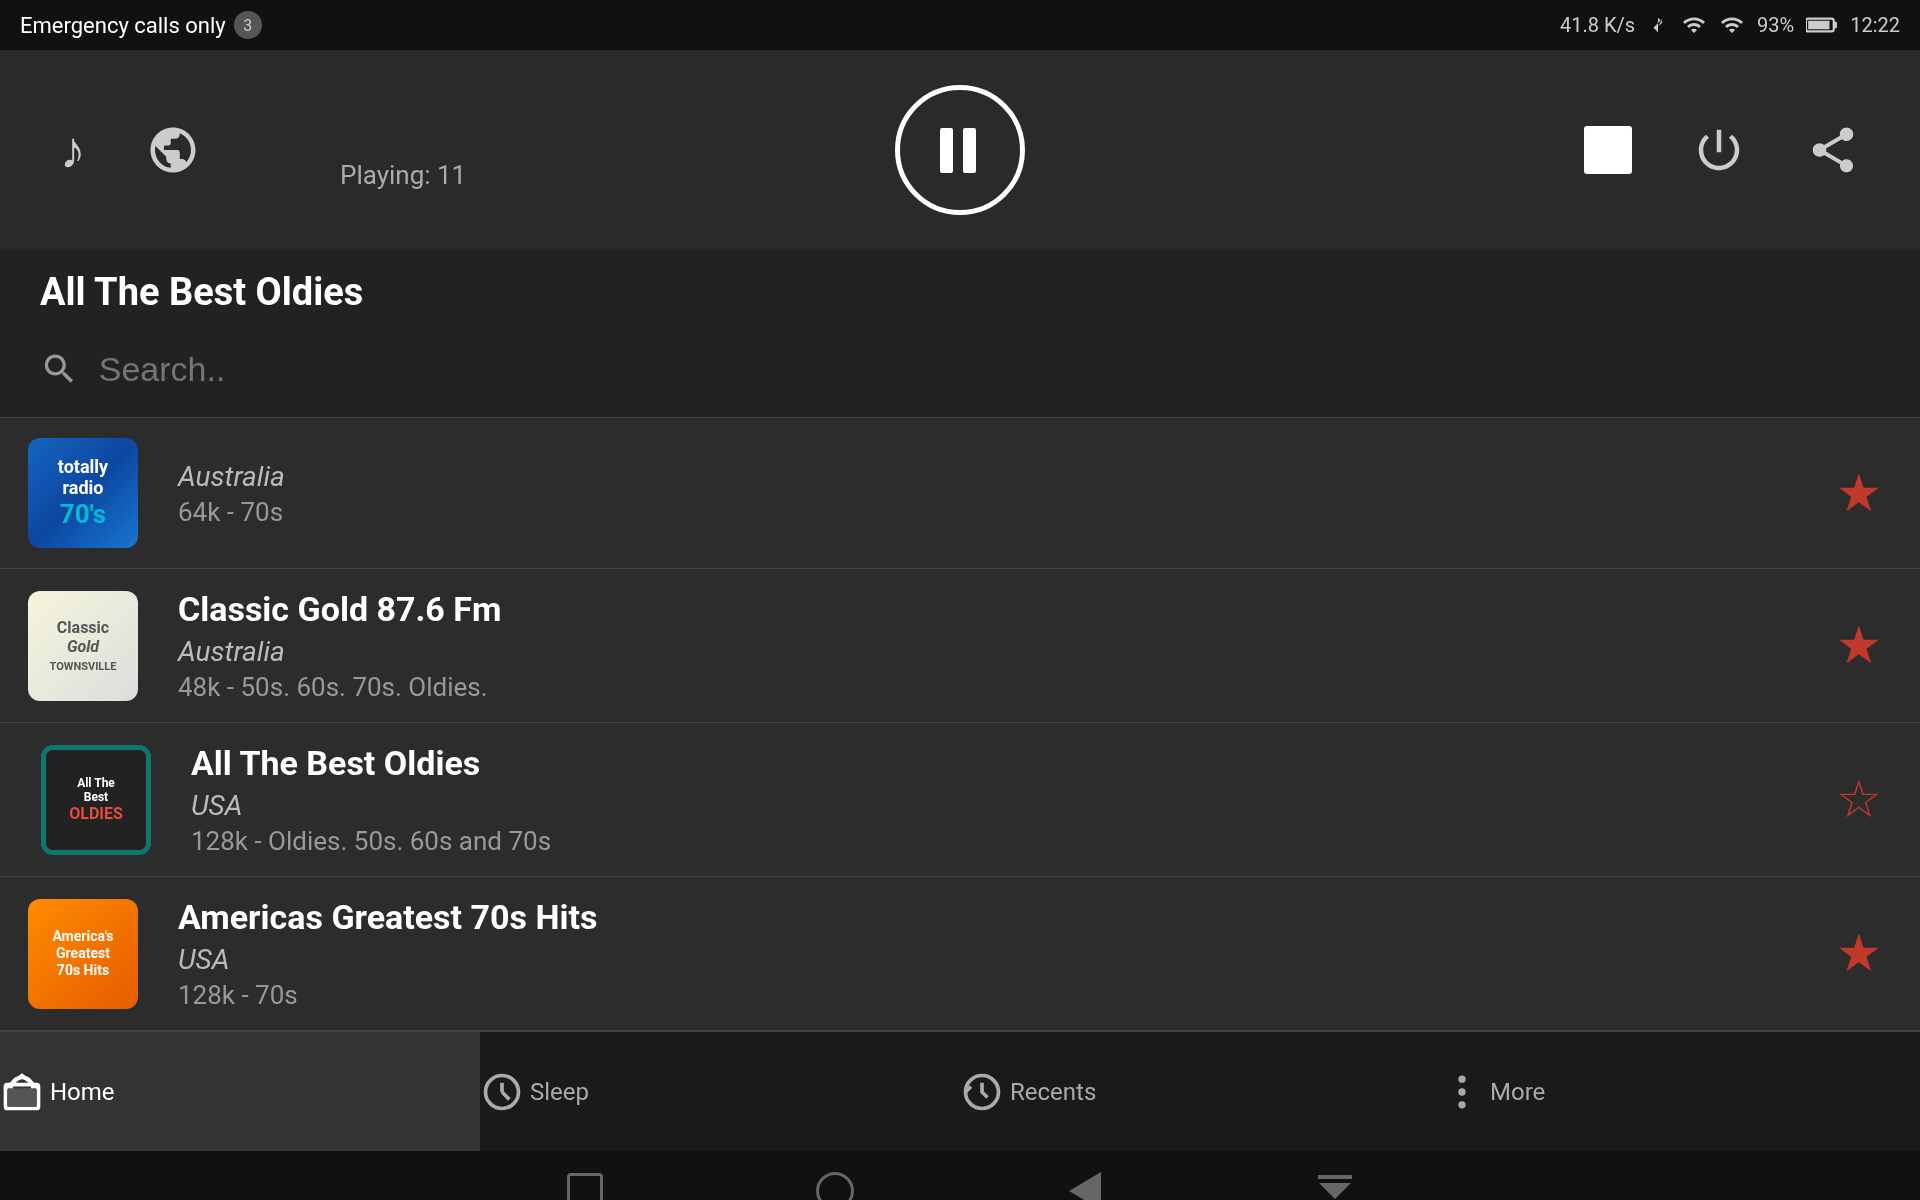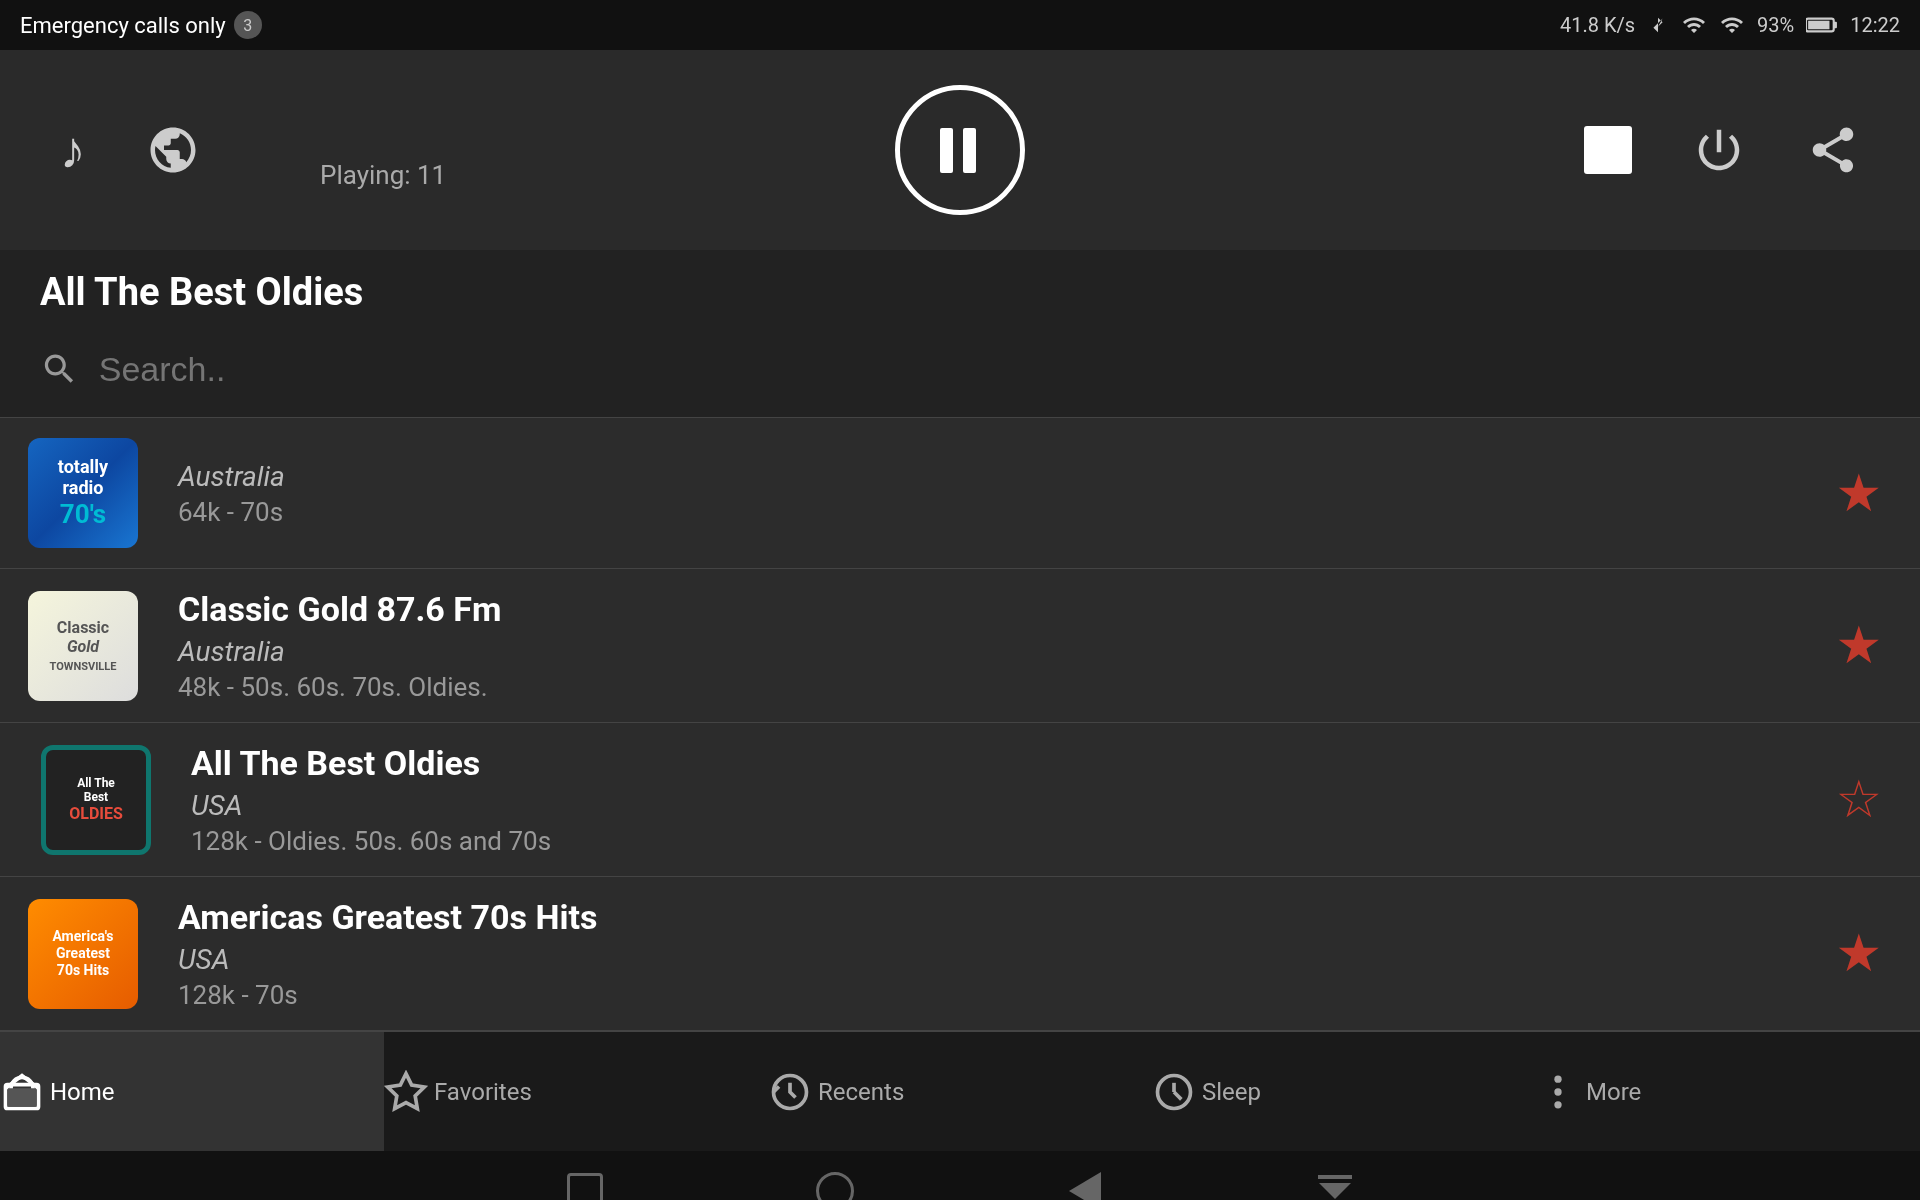--- a/index.html
+++ b/index.html
@@ -68,7 +68,7 @@
     }
     #player-header .playing-label {
       position: absolute;
-      left: 320px;
+      left: 340px;
       top: 50%;
       transform: translateY(10px);
       font-size: 26px;

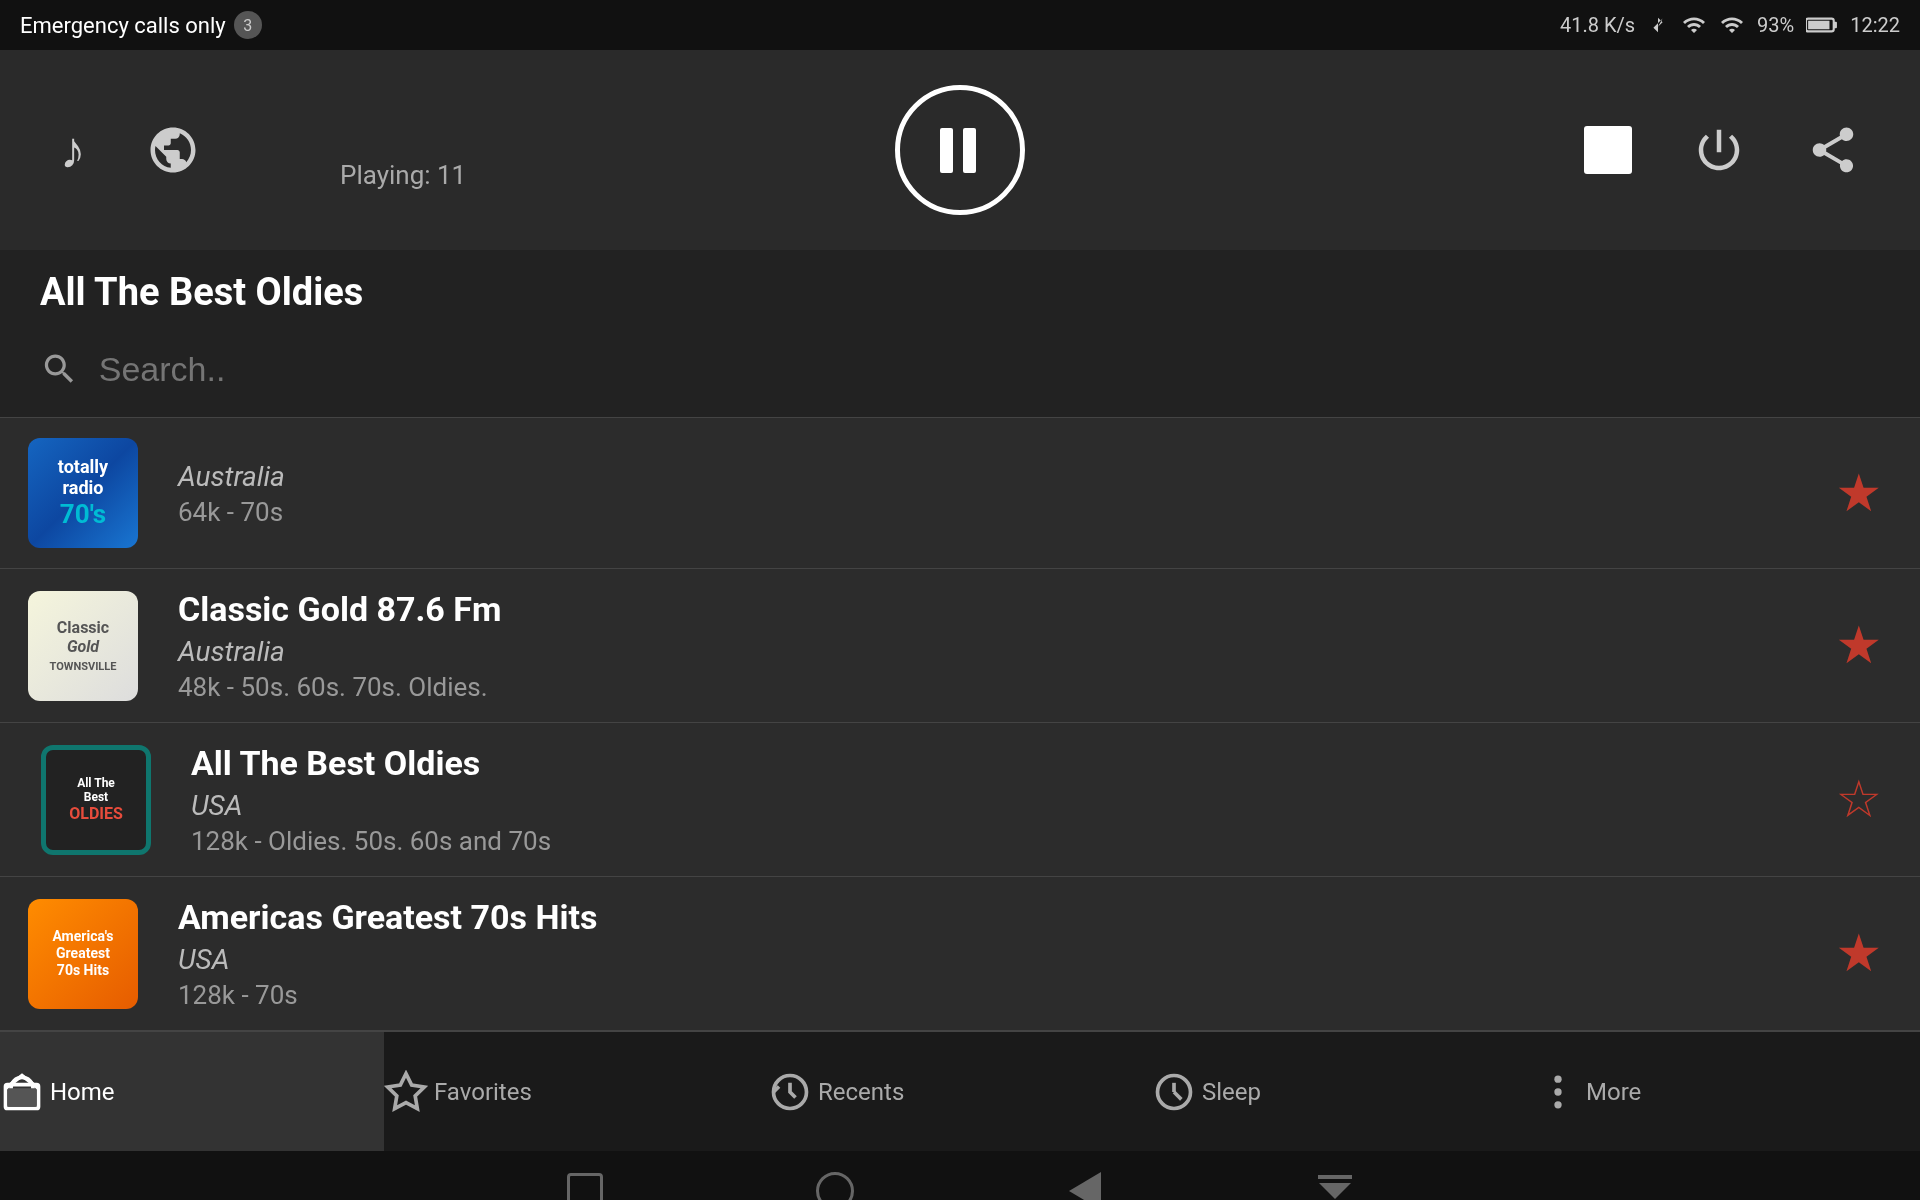--- a/index.html
+++ b/index.html
@@ -465,12 +465,6 @@
     <span class="nav-label">Home</span>
   </div>
 
-  <div class="nav-item">
-    <svg class="nav-icon" width="44" height="44" viewBox="0 0 24 24" fill="none" stroke="#aaa" stroke-width="2">
-      <polygon points="12,2 15.09,8.26 22,9.27 17,14.14 18.18,21.02 12,17.77 5.82,21.02 7,14.14 2,9.27 8.91,8.26"></polygon>
-    </svg>
-    <span class="nav-label">Favorites</span>
-  </div>
 
   <div class="nav-item">
     <svg class="nav-icon" width="44" height="44" viewBox="0 0 24 24" fill="none" stroke="#aaa" stroke-width="2">

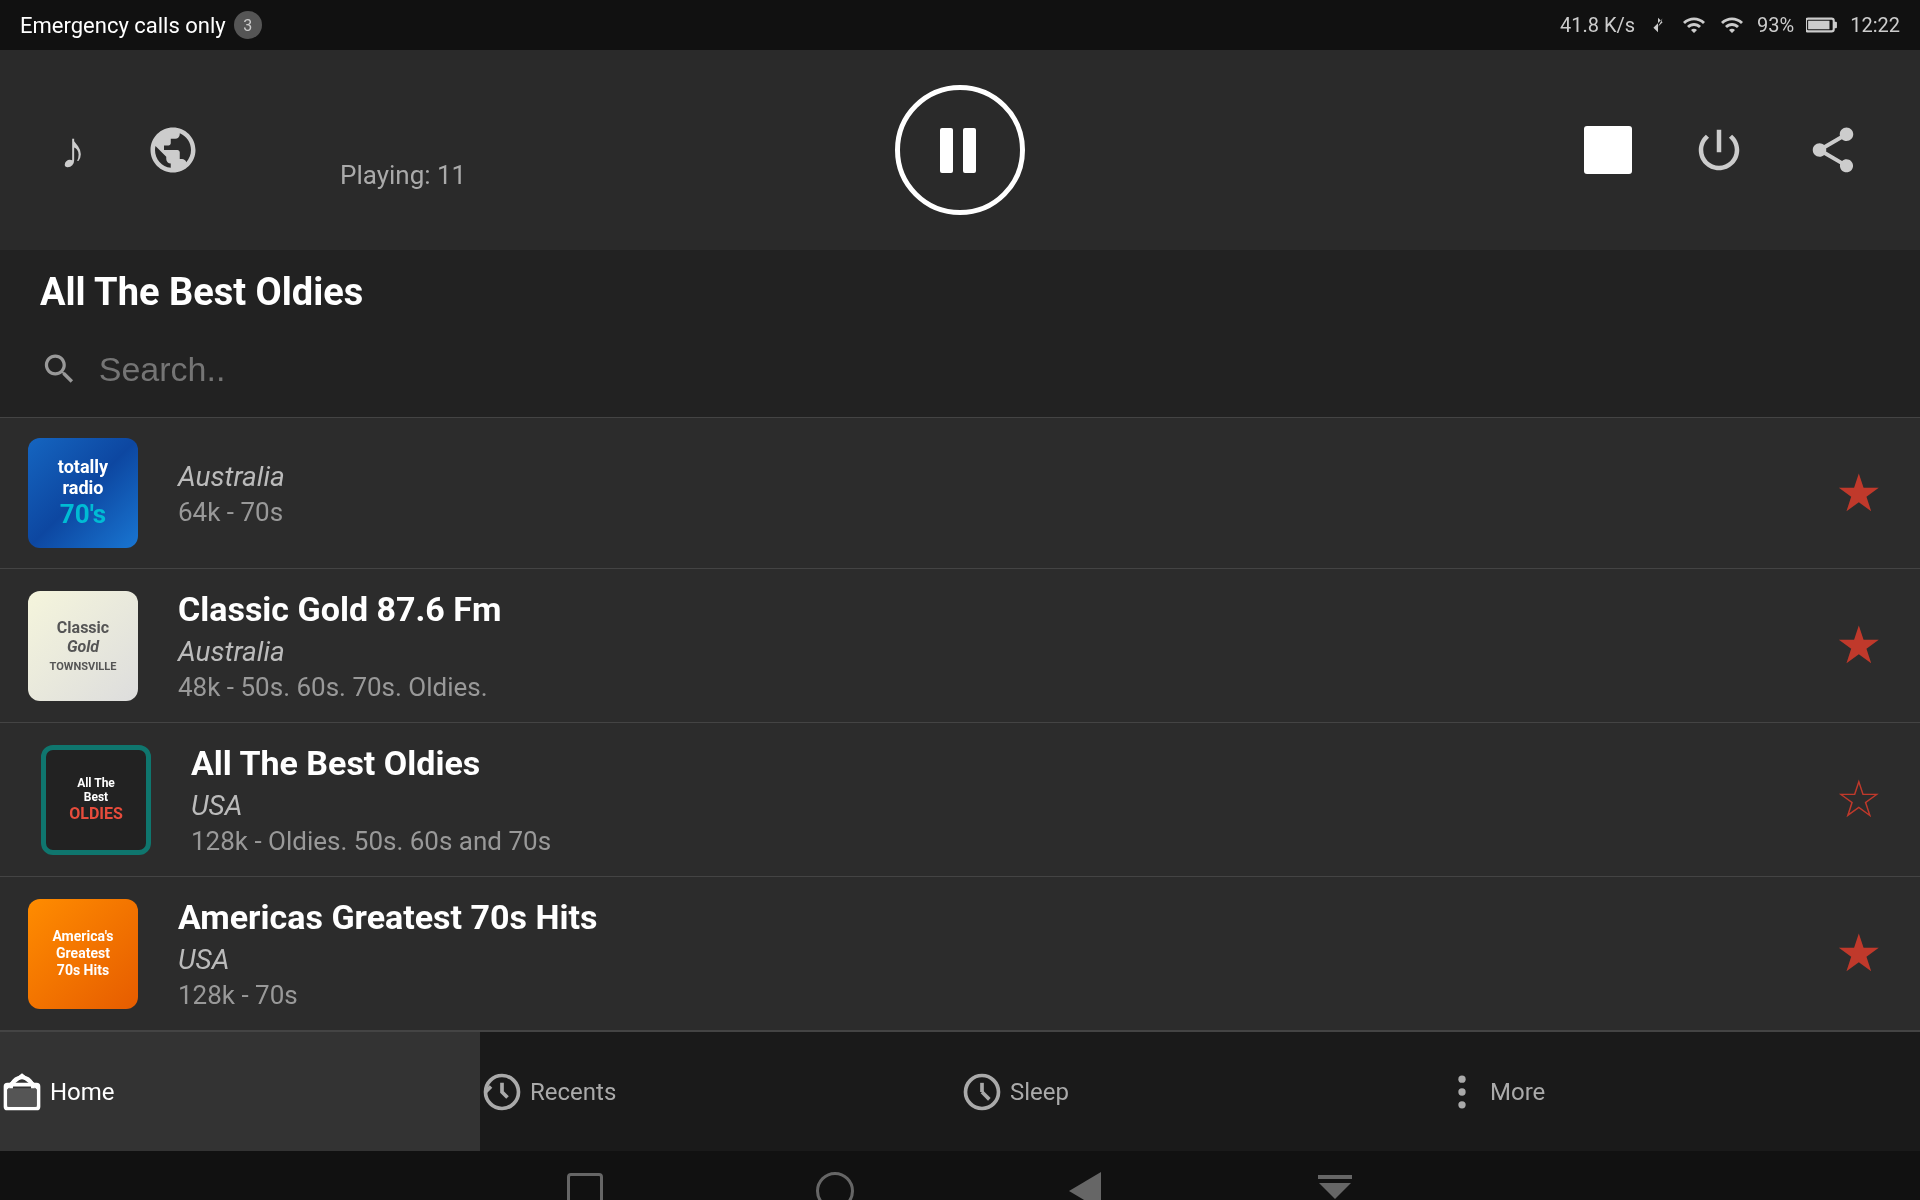--- a/index.html
+++ b/index.html
@@ -469,19 +469,19 @@
   <div class="nav-item">
     <svg class="nav-icon" width="44" height="44" viewBox="0 0 24 24" fill="none" stroke="#aaa" stroke-width="2">
       <circle cx="12" cy="12" r="9"></circle>
-      <path d="M12 7v5l3 3"></path>
-      <path d="M3 12l3-3"></path>
-    </svg>
-    <span class="nav-label">Recents</span>
+      <path d="M12 7v5"></path>
+      <path d="M12 12l4 4"></path>
+    </svg>
+    <span class="nav-label">Sleep</span>
   </div>
 
   <div class="nav-item">
     <svg class="nav-icon" width="44" height="44" viewBox="0 0 24 24" fill="none" stroke="#aaa" stroke-width="2">
       <circle cx="12" cy="12" r="9"></circle>
-      <path d="M12 7v5"></path>
-      <path d="M12 12l4 4"></path>
-    </svg>
-    <span class="nav-label">Sleep</span>
+      <path d="M12 7v5l3 3"></path>
+      <path d="M3 12l3-3"></path>
+    </svg>
+    <span class="nav-label">Recents</span>
   </div>
 
   <div class="nav-item">

